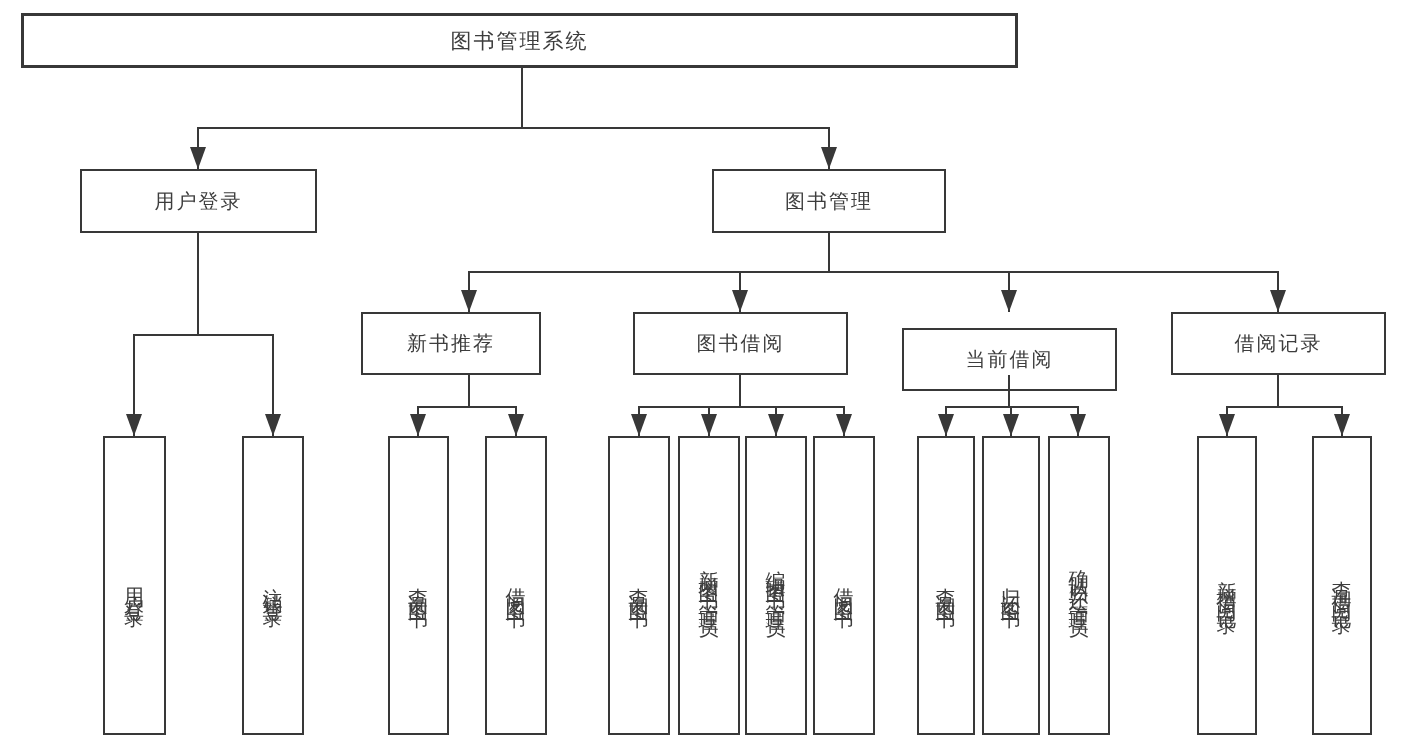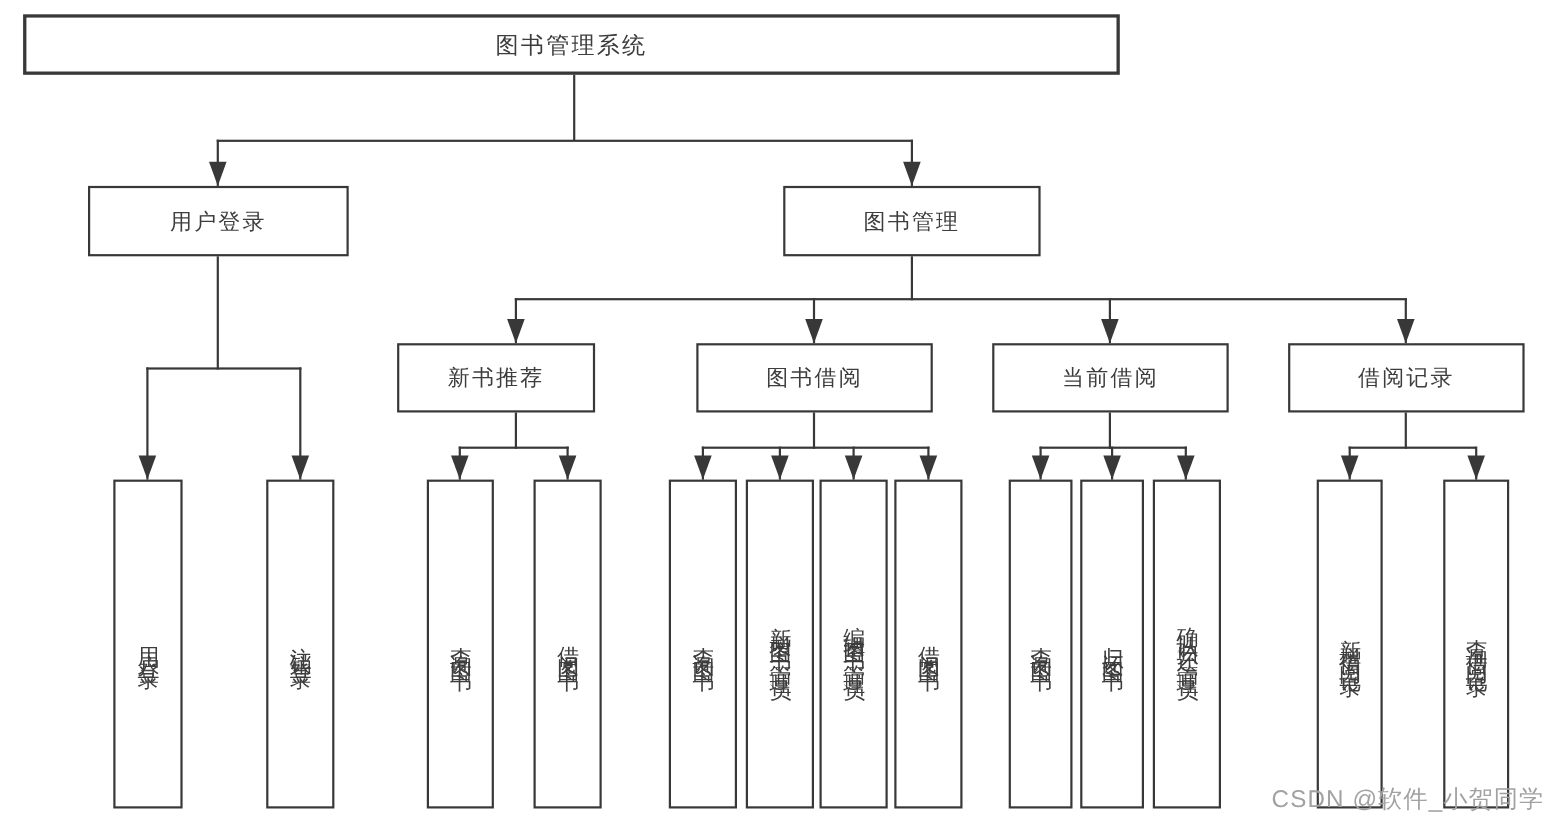--- a/index.html
+++ b/index.html
@@ -78,7 +78,7 @@
   <div class="node" style="left:633px;top:312px;width:215px;height:63px;">
     <span>图书借阅</span>
   </div>
-  <div class="node" style="left:902px;top:312px;width:215px;height:63px;">
+  <div class="node" style="left:902px;top:328px;width:215px;height:63px;">
     <span>当前借阅</span>
   </div>
   <div class="node" style="left:1171px;top:312px;width:215px;height:63px;">

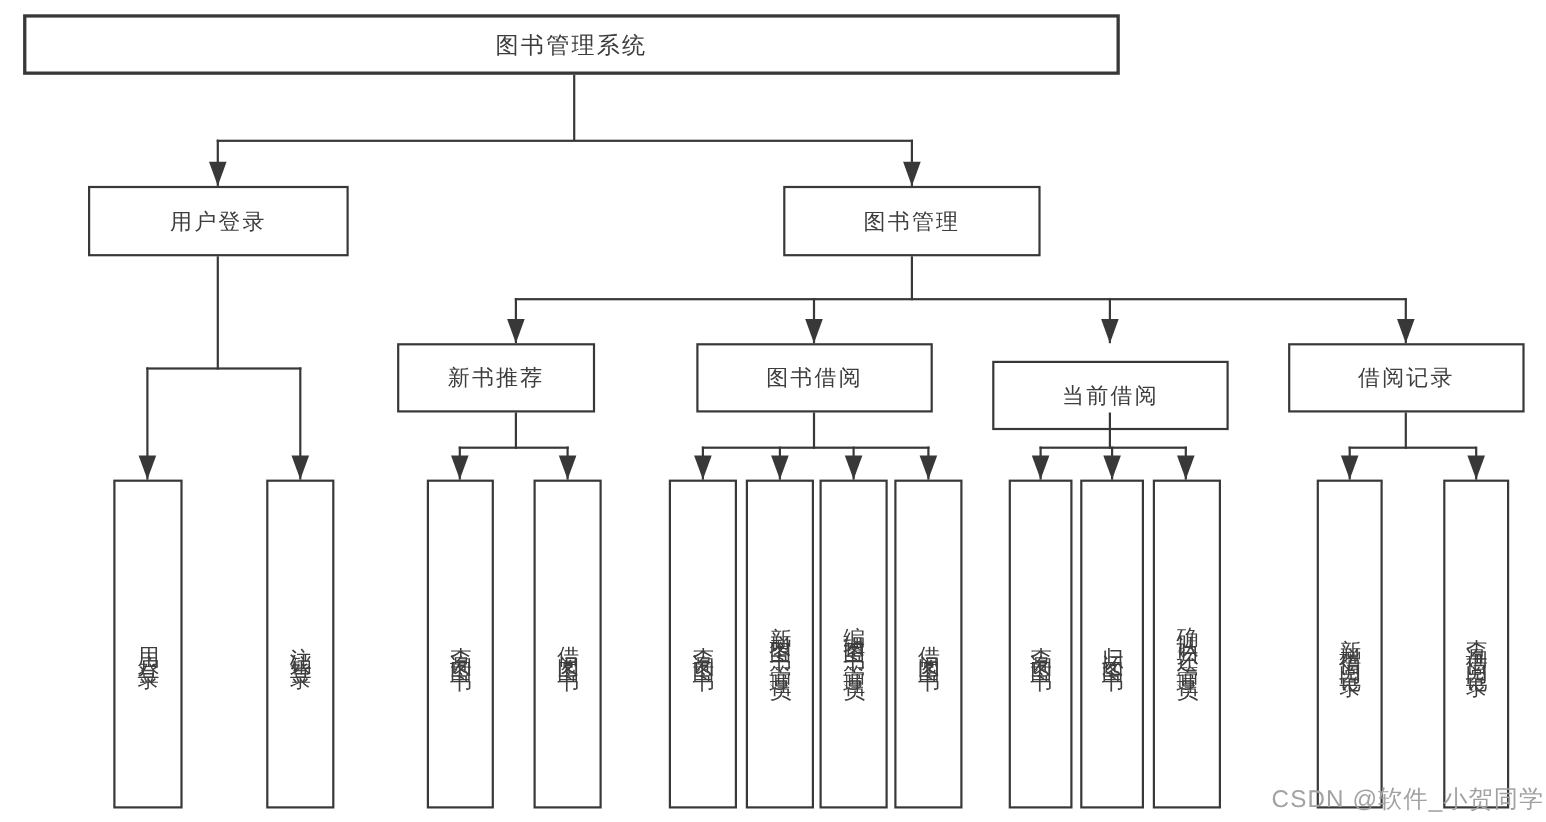--- a/index.html
+++ b/index.html
@@ -188,7 +188,6 @@
   <div class="vl" style="left:1341px;top:406px;height:30px;"></div>
   <div class="arrow" style="left:1334px;top:414px;"></div>
 
-  <div class="watermark">CSDN @软件_小贺同学</div>
 
 </div>
 

